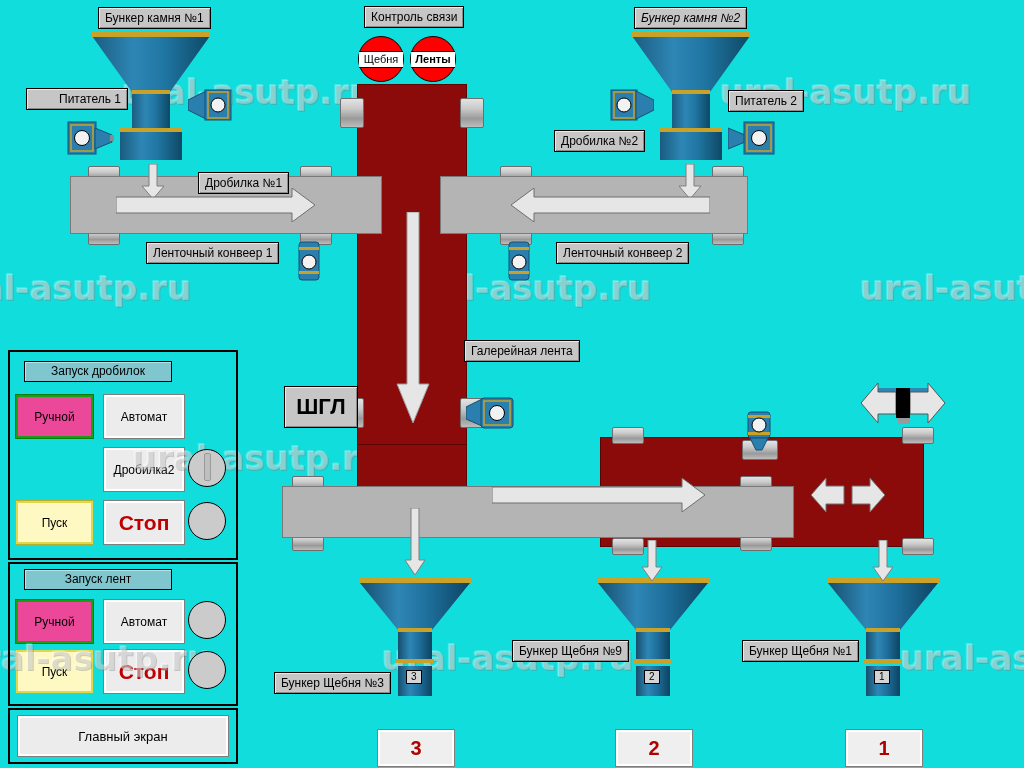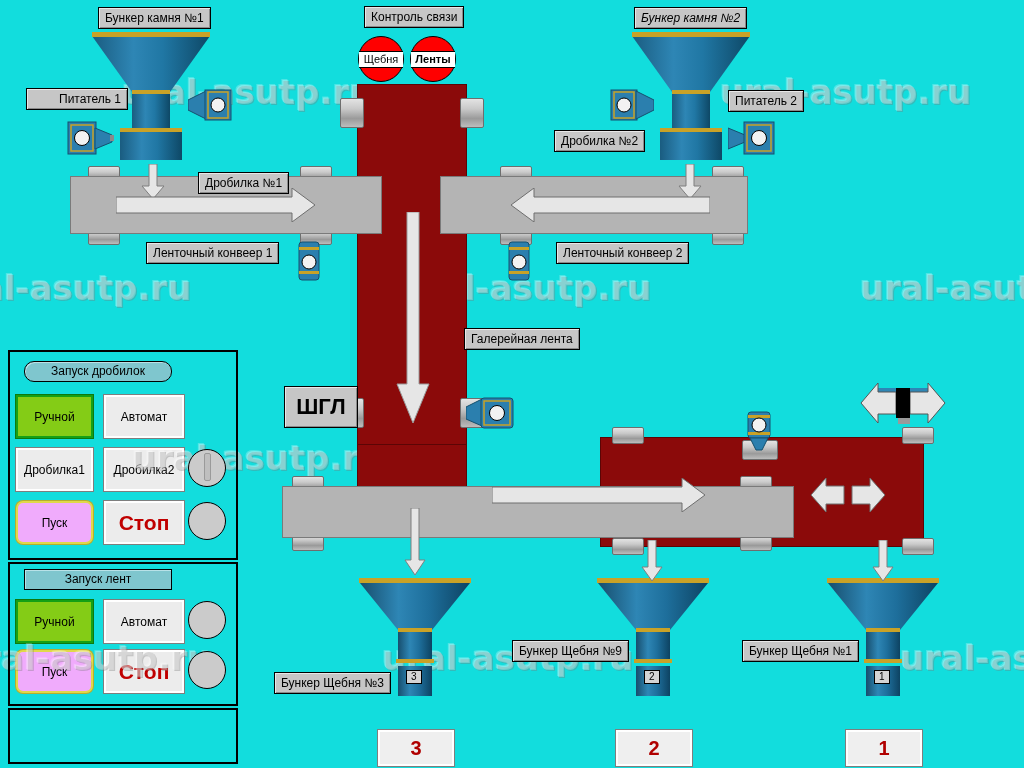--- a/index.html
+++ b/index.html
@@ -256,7 +256,7 @@
   </svg>
   <div class="lbl" style="left:556px;top:242px;">Ленточный конвеер 2</div>
 
-  <div class="lbl" style="left:464px;top:328px;text-align:right;">Галерейная лента</div>
+  <div class="lbl" style="left:464px;top:340px;text-align:right;">Галерейная лента</div>
   <div class="lbl big" style="left:284px;top:386px;width:52px;">ШГЛ</div>
   <svg class="motor" style="left:466px;top:396px;" width="50" height="34" viewBox="0 0 50 34">
     <polygon points="0,11 16,3 16,30 0,23" fill="#2B7FAE" stroke="#14506E"></polygon>

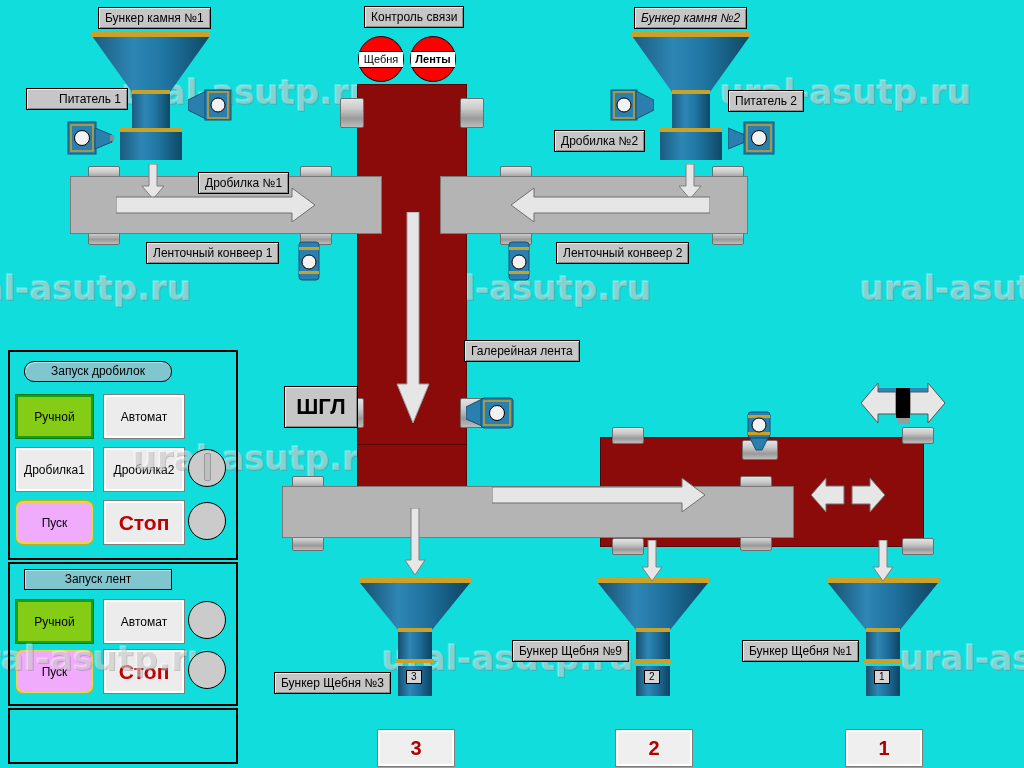--- a/index.html
+++ b/index.html
@@ -378,7 +378,7 @@
   <div class="readout" style="left:846px;top:730px;width:72px;height:32px;">1</div>
 
   <div class="panel" style="left:8px;top:350px;width:226px;height:206px;"></div>
-  <div class="panel-title" style="left:24px;top:361px;width:146px;border-radius:10px;">Запуск дробилок</div>
+  <div class="panel-title" style="left:24px;top:361px;width:146px;">Запуск дробилок</div>
 
   <div class="btn green" style="left:16px;top:395px;width:73px;height:39px;">Ручной</div>
   <div class="btn" style="left:104px;top:395px;width:76px;height:39px;">Автомат</div>

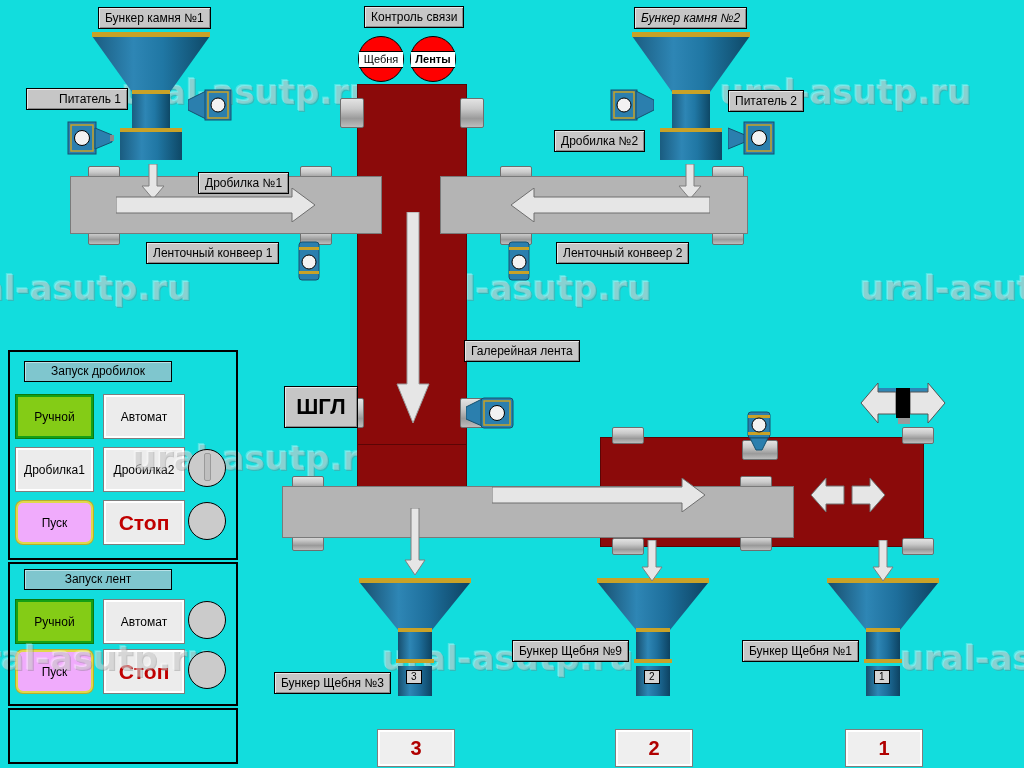--- a/index.html
+++ b/index.html
@@ -83,7 +83,7 @@
     display:flex;align-items:center;justify-content:center;
     text-align:center;cursor:pointer;
   }
-  .btn.green{background:#84cc16;border-color:#15A015;box-shadow:0 0 0 1px #0E7A0E;}
+  .btn.green{background:#ec4899;border-color:#15A015;box-shadow:0 0 0 1px #0E7A0E;}
   .btn.yellow{background:#f0abfc;border-color:#E0D84A;box-shadow:0 0 0 1px #B5AE2E;border-radius:7px;}
   .btn.stop{font-size:21px;font-weight:700;color:#C00000;}
   .lamp{

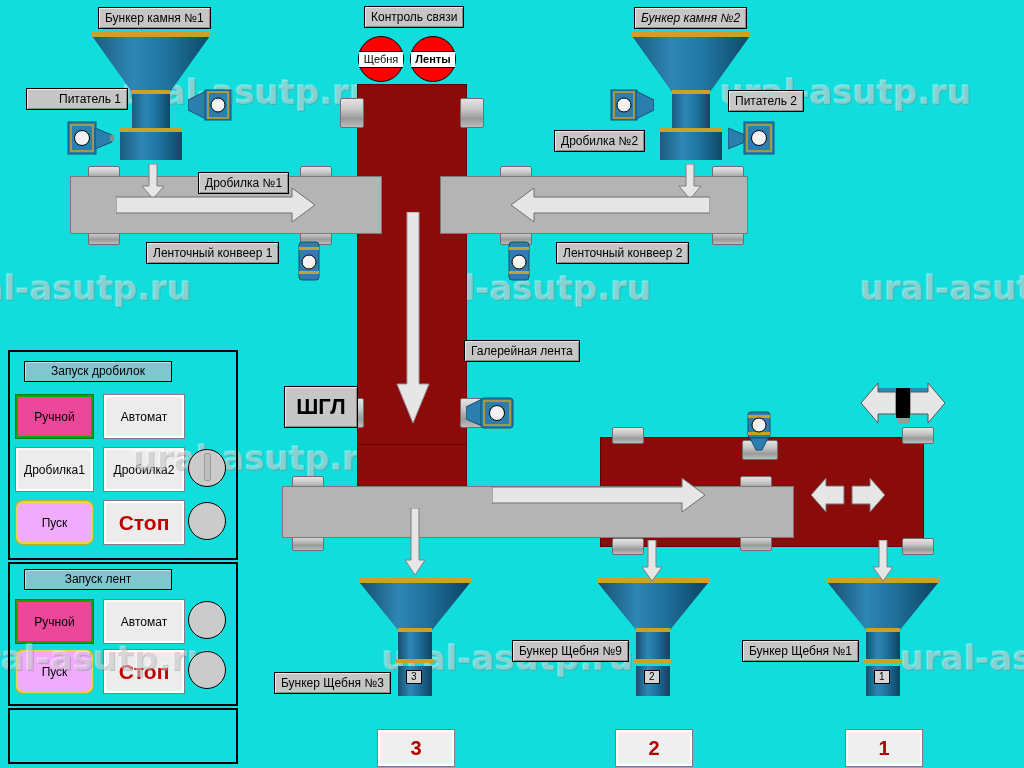--- a/index.html
+++ b/index.html
@@ -383,7 +383,6 @@
   <div class="btn green" style="left:16px;top:395px;width:73px;height:39px;">Ручной</div>
   <div class="btn" style="left:104px;top:395px;width:76px;height:39px;">Автомат</div>
 
-  <div class="btn" style="left:16px;top:448px;width:73px;height:39px;">Дробилка1</div>
   <div class="btn" style="left:104px;top:448px;width:76px;height:39px;">Дробилка2</div>
   <div class="lamp needle" style="left:188px;top:449px;"></div>
 

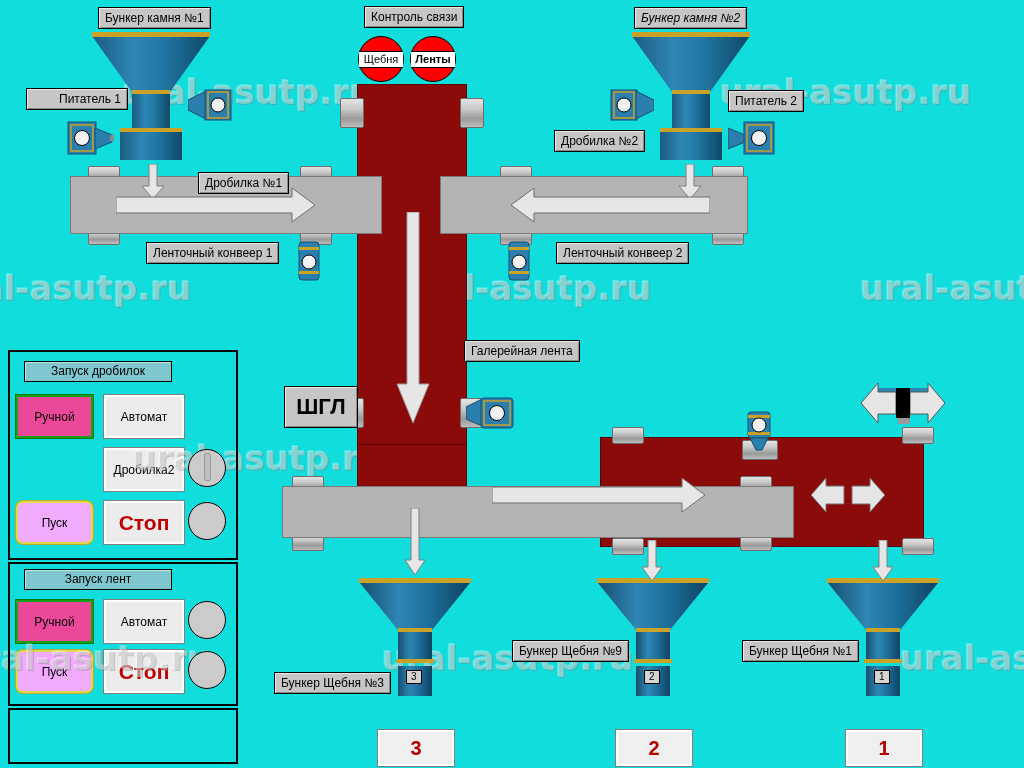--- a/index.html
+++ b/index.html
@@ -84,7 +84,7 @@
     text-align:center;cursor:pointer;
   }
   .btn.green{background:#ec4899;border-color:#15A015;box-shadow:0 0 0 1px #0E7A0E;}
-  .btn.yellow{background:#f0abfc;border-color:#E0D84A;box-shadow:0 0 0 1px #B5AE2E;border-radius:7px;}
+  .btn.yellow{background:#fef9c3;border-color:#E0D84A;box-shadow:0 0 0 1px #B5AE2E;}
   .btn.stop{font-size:21px;font-weight:700;color:#C00000;}
   .lamp{
     position:absolute;width:36px;height:36px;border-radius:50%;

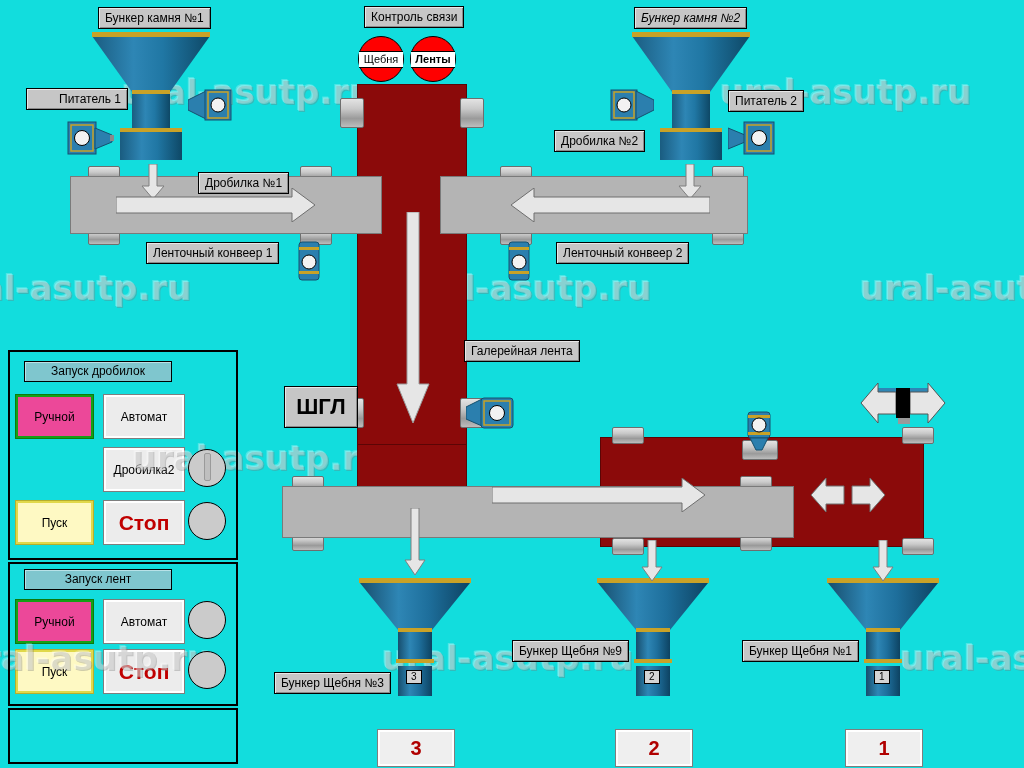--- a/index.html
+++ b/index.html
@@ -402,6 +402,7 @@
   <div class="lamp" style="left:188px;top:651px;"></div>
 
   <div class="panel" style="left:8px;top:708px;width:226px;height:52px;"></div>
+  <div class="btn" style="left:18px;top:716px;width:206px;height:36px;font-size:13px;">Главный экран</div>
 
 </div>
 

